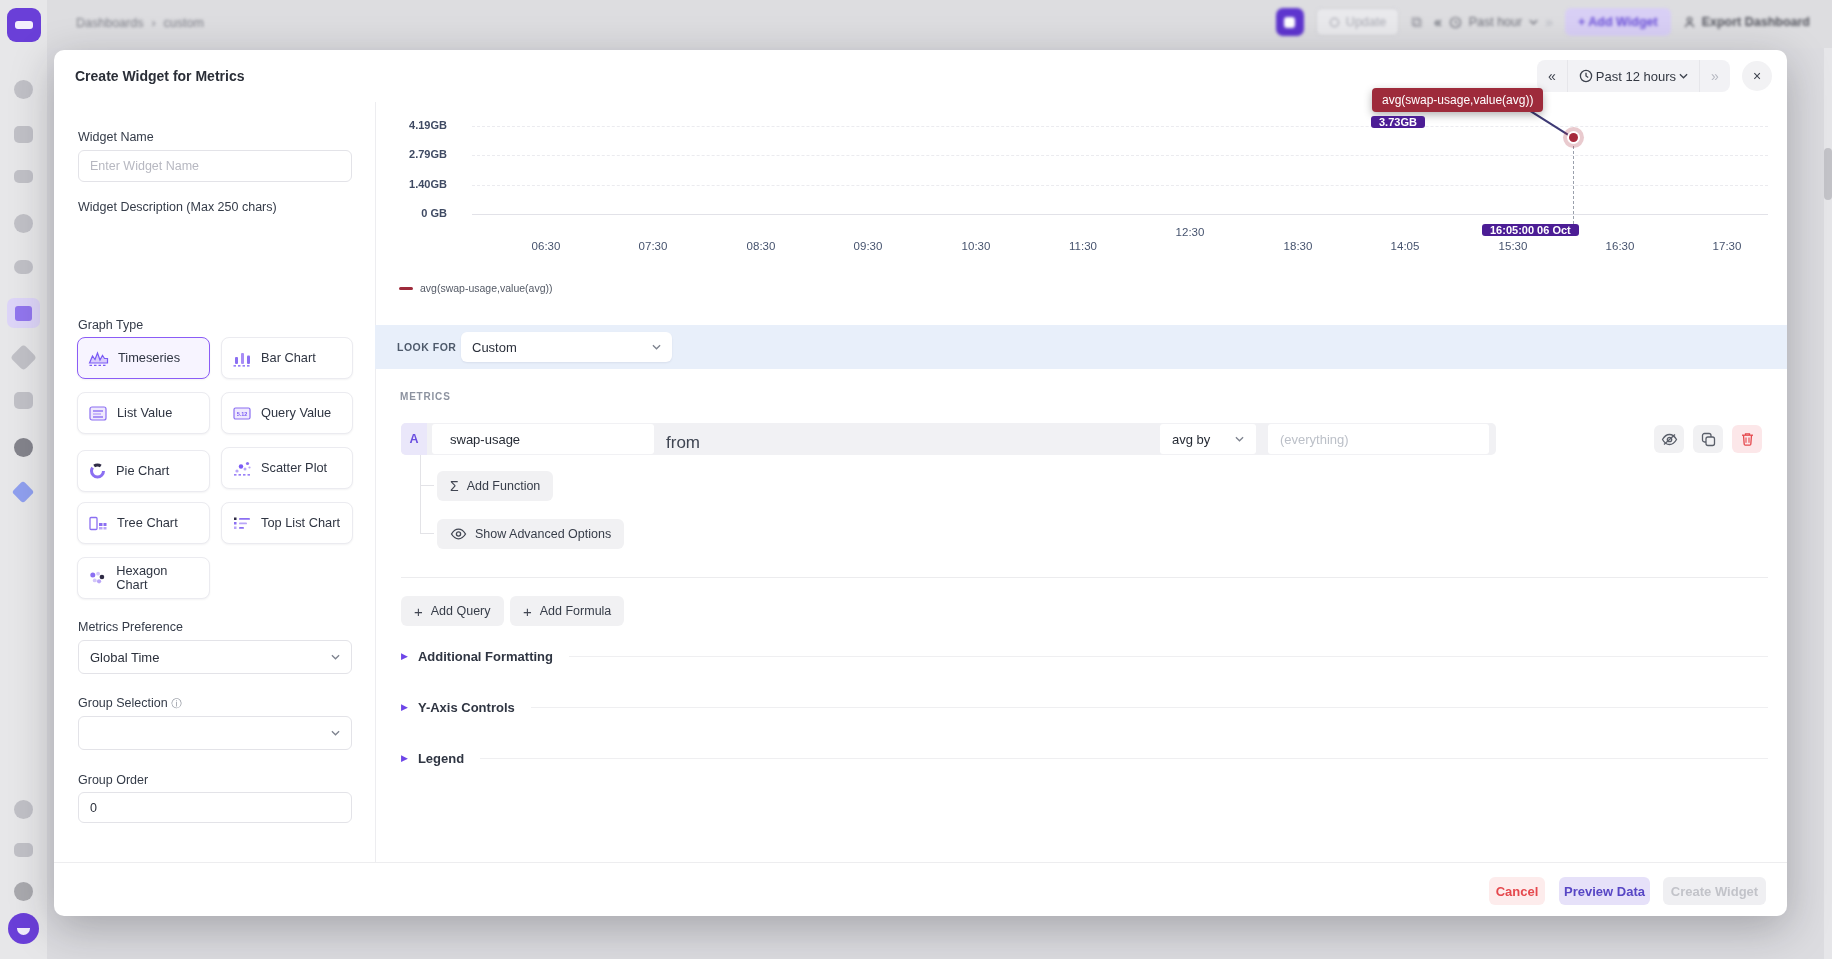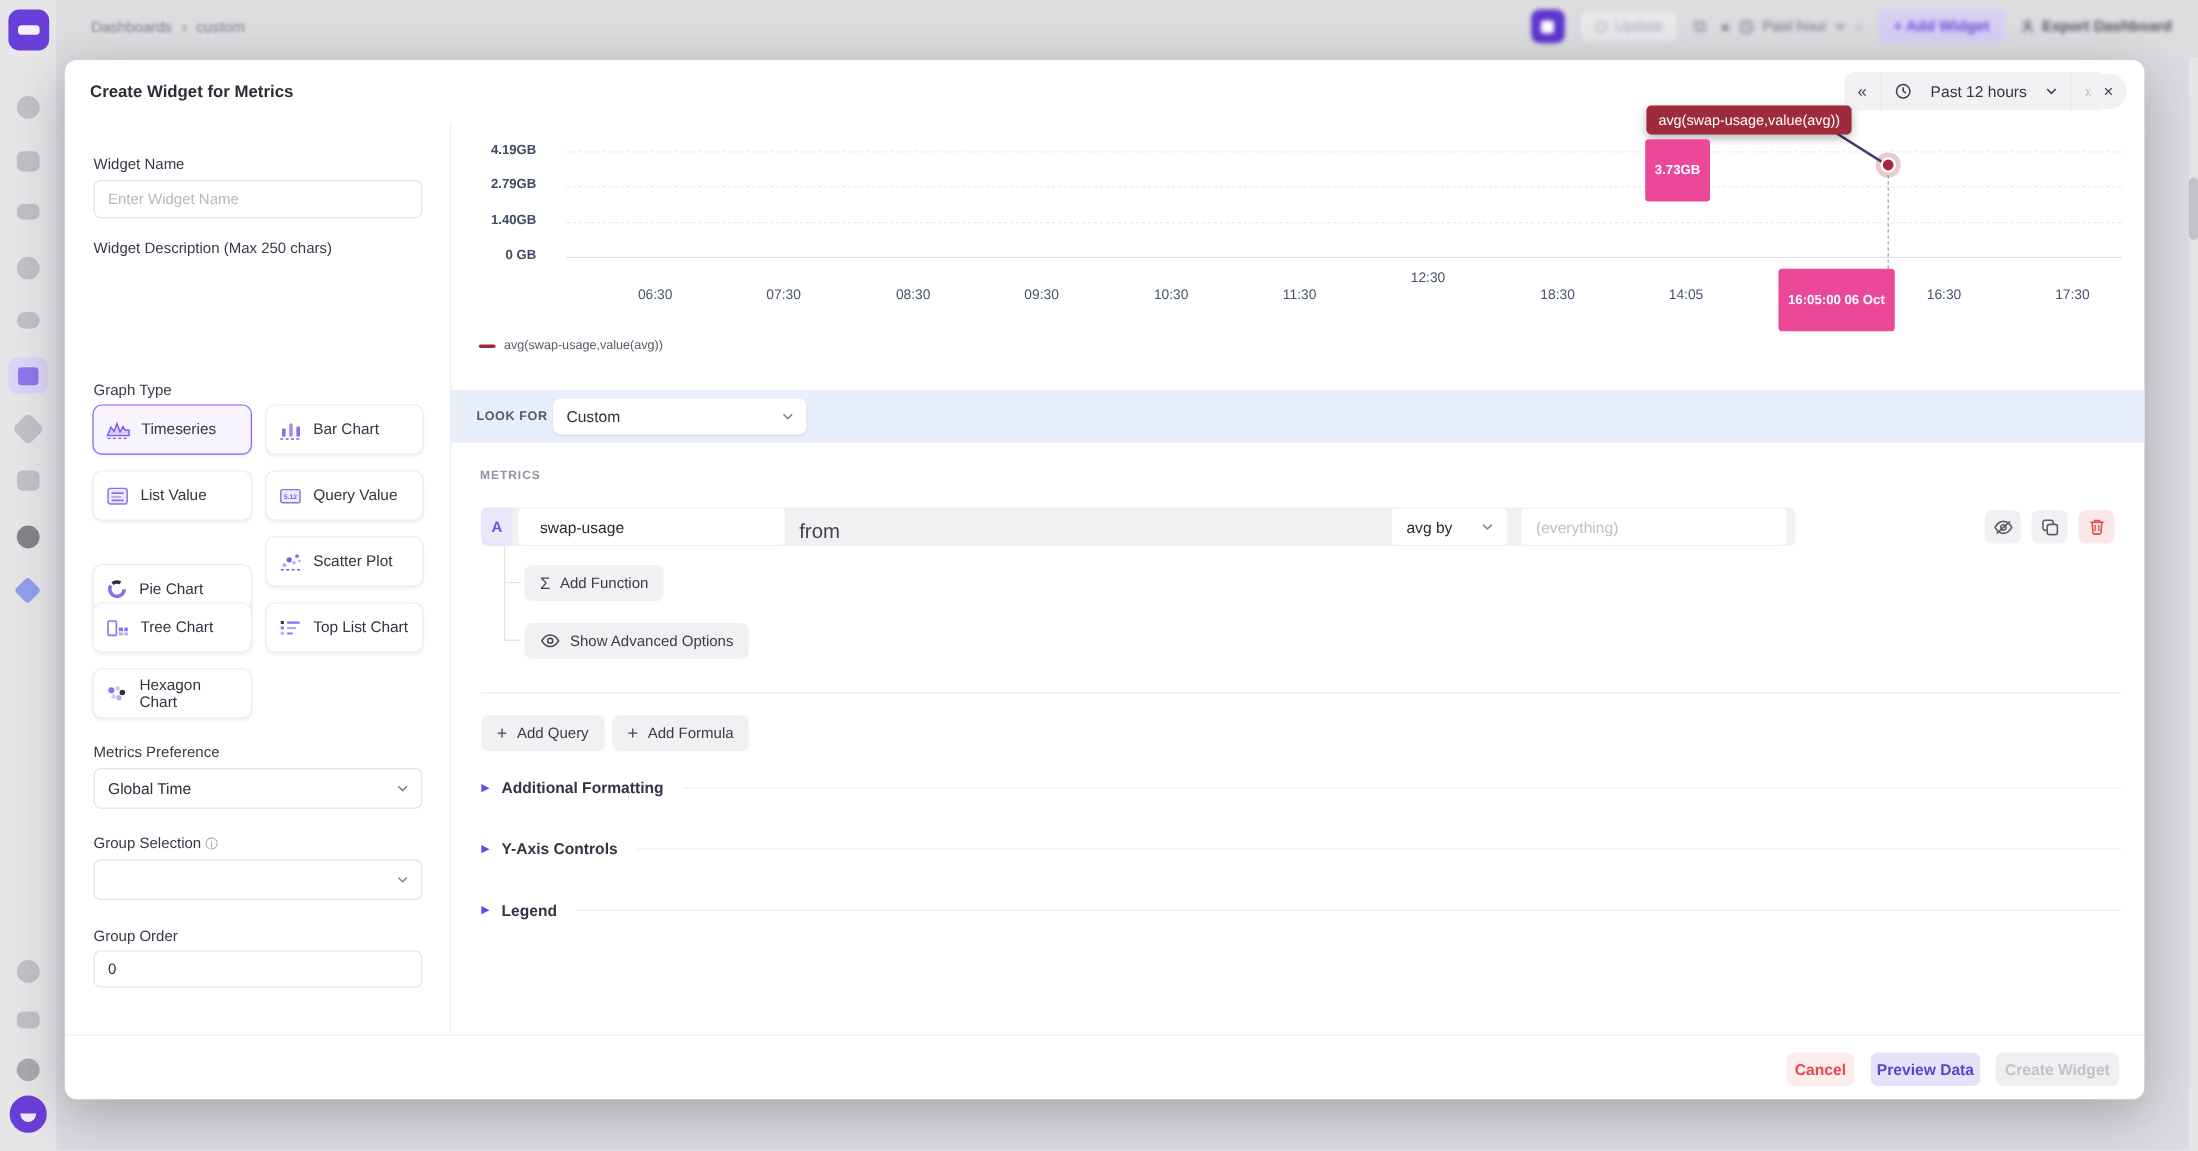--- a/index.html
+++ b/index.html
@@ -34,7 +34,7 @@
   .m-title{position:absolute;left:21px;top:18px;font-size:14px;font-weight:700;color:#2a2e37}
   .t-group{position:absolute;left:1483px;top:10px;height:32px;display:flex;align-items:center;background:#f2f2f5;border-radius:8px}
   .t-seg{height:32px;display:flex;align-items:center;justify-content:center;padding:0 11px;cursor:pointer}
-  .t-seg.mid{gap:16px;font-size:13px;color:#33384299;color:#333842;border-left:1px solid #e6e6ea;border-right:1px solid #e6e6ea}
+  .t-seg.mid{gap:3px;font-size:13px;color:#33384299;color:#333842;border-left:1px solid #e6e6ea;border-right:1px solid #e6e6ea}
   .guill{font-size:14px;color:#3d424d}
   .guill.dim{color:#b6b8c1}
   .m-close{position:absolute;left:1688px;top:11px;width:30px;height:30px;border-radius:50%;background:#f2f2f4;display:flex;align-items:center;justify-content:center;font-size:14px;color:#3d424d;cursor:pointer}

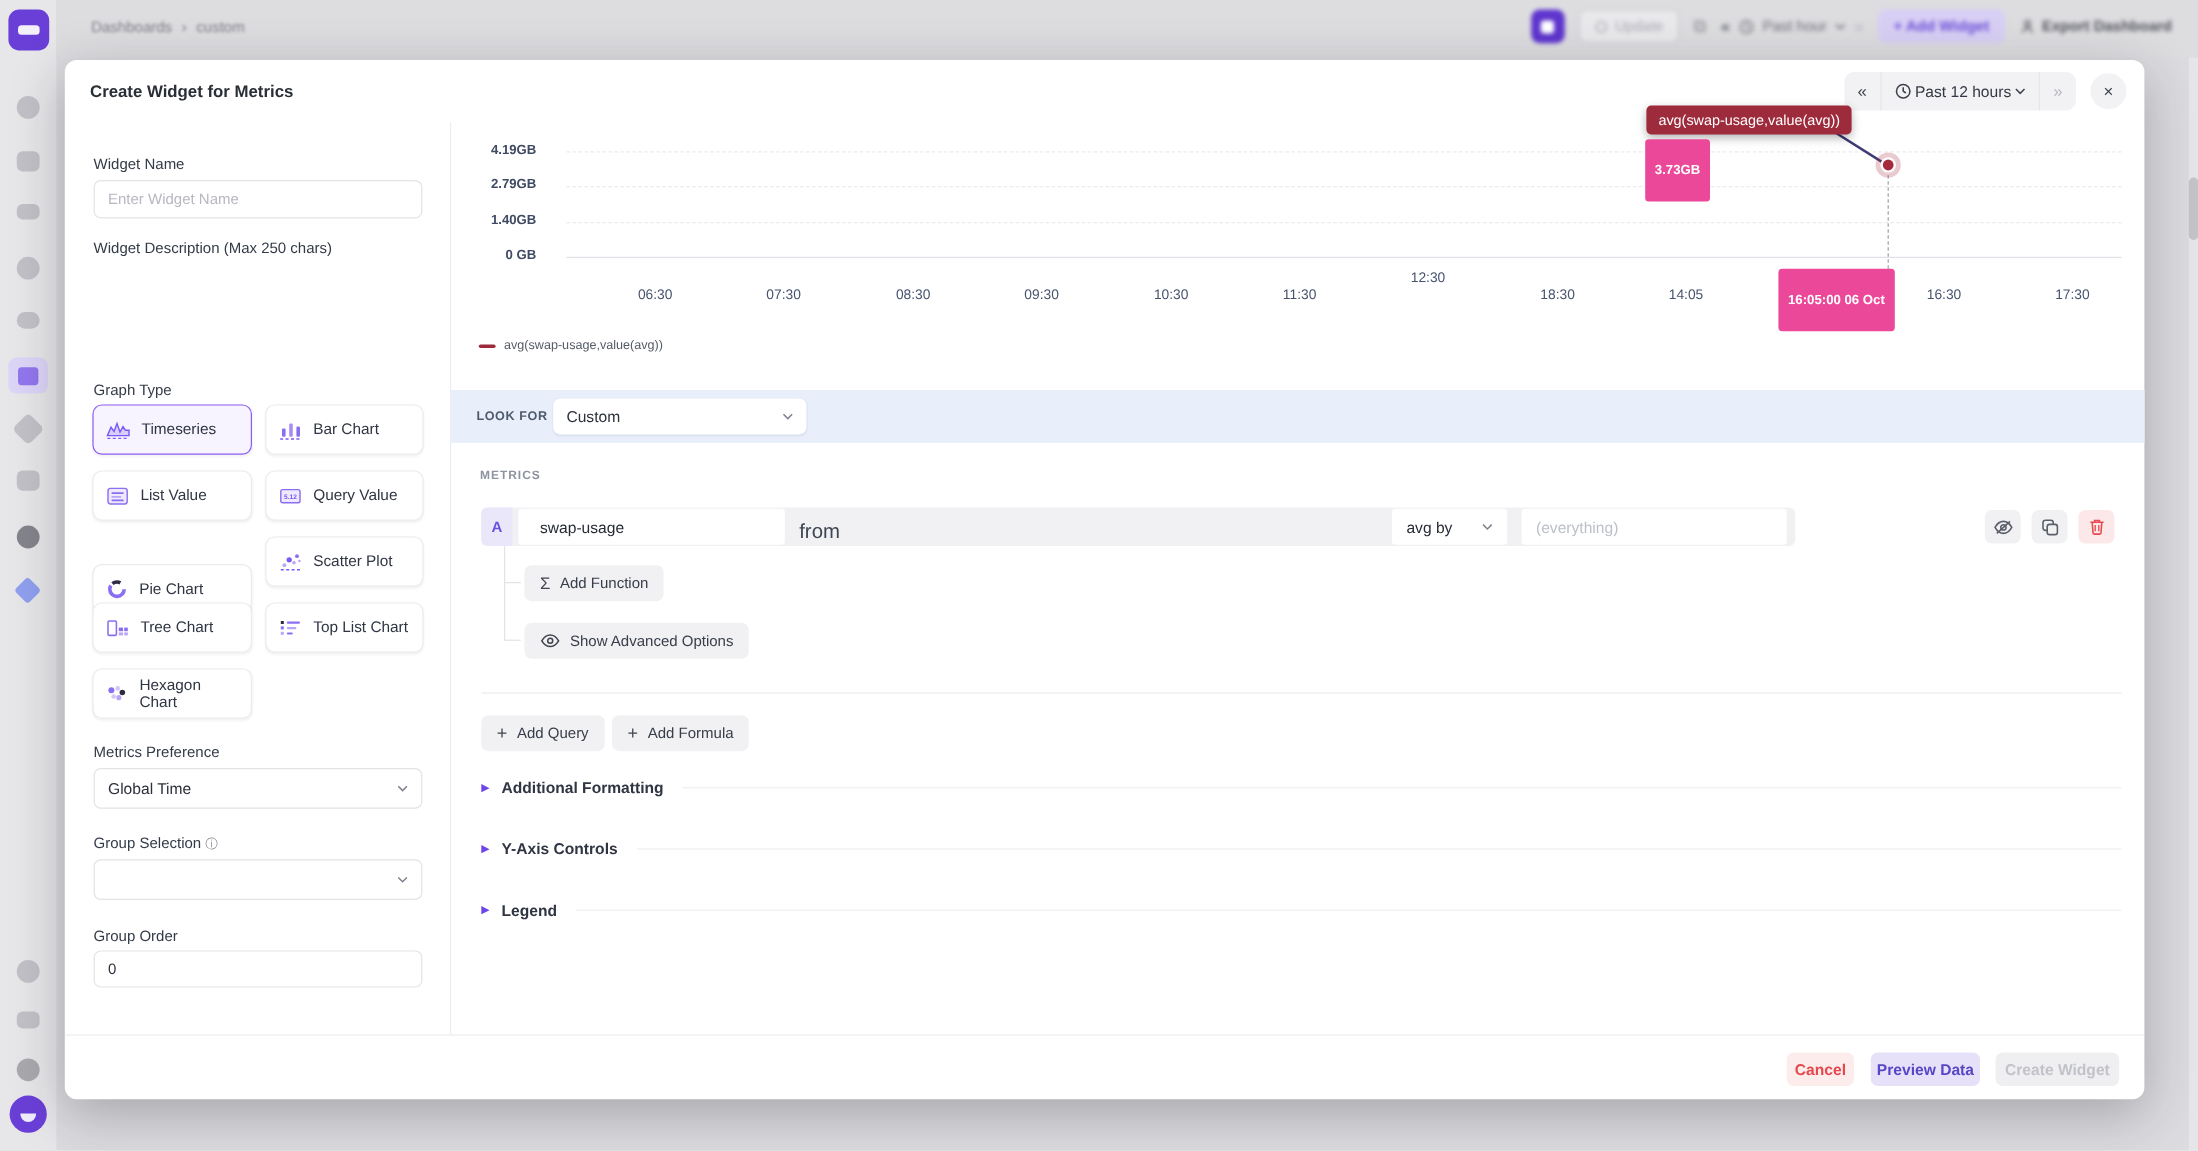--- a/index.html
+++ b/index.html
@@ -59,7 +59,7 @@
   .dot{position:absolute;width:9px;height:9px;border-radius:50%;background:#a62a3c;box-shadow:0 0 0 2px #fff,0 0 0 6px rgba(166,42,60,.25)}
   .cross{position:absolute;width:0;border-left:1.5px dashed #9aa0ac}
   .tt-red{position:absolute;background:#9e2b3b;color:#fff;font-size:12px;padding:5px 10px;border-radius:4px;box-shadow:0 3px 8px rgba(0,0,0,.3);white-space:nowrap}
-  .tt-blk{position:absolute;background:#ec4899;color:#fff;font-size:11px;font-weight:700;padding:20px 8px;border-radius:3px;white-space:nowrap}
+  .tt-blk{position:absolute;background:#4c1d95;color:#fff;font-size:11px;font-weight:700;padding:0 8px;border-radius:3px;white-space:nowrap}
   .legend{position:absolute;display:flex;align-items:center;gap:7px;font-size:10.5px;color:#545a66}
   .legend i{width:14px;height:3px;border-radius:2px;background:#9e2b3b}
   

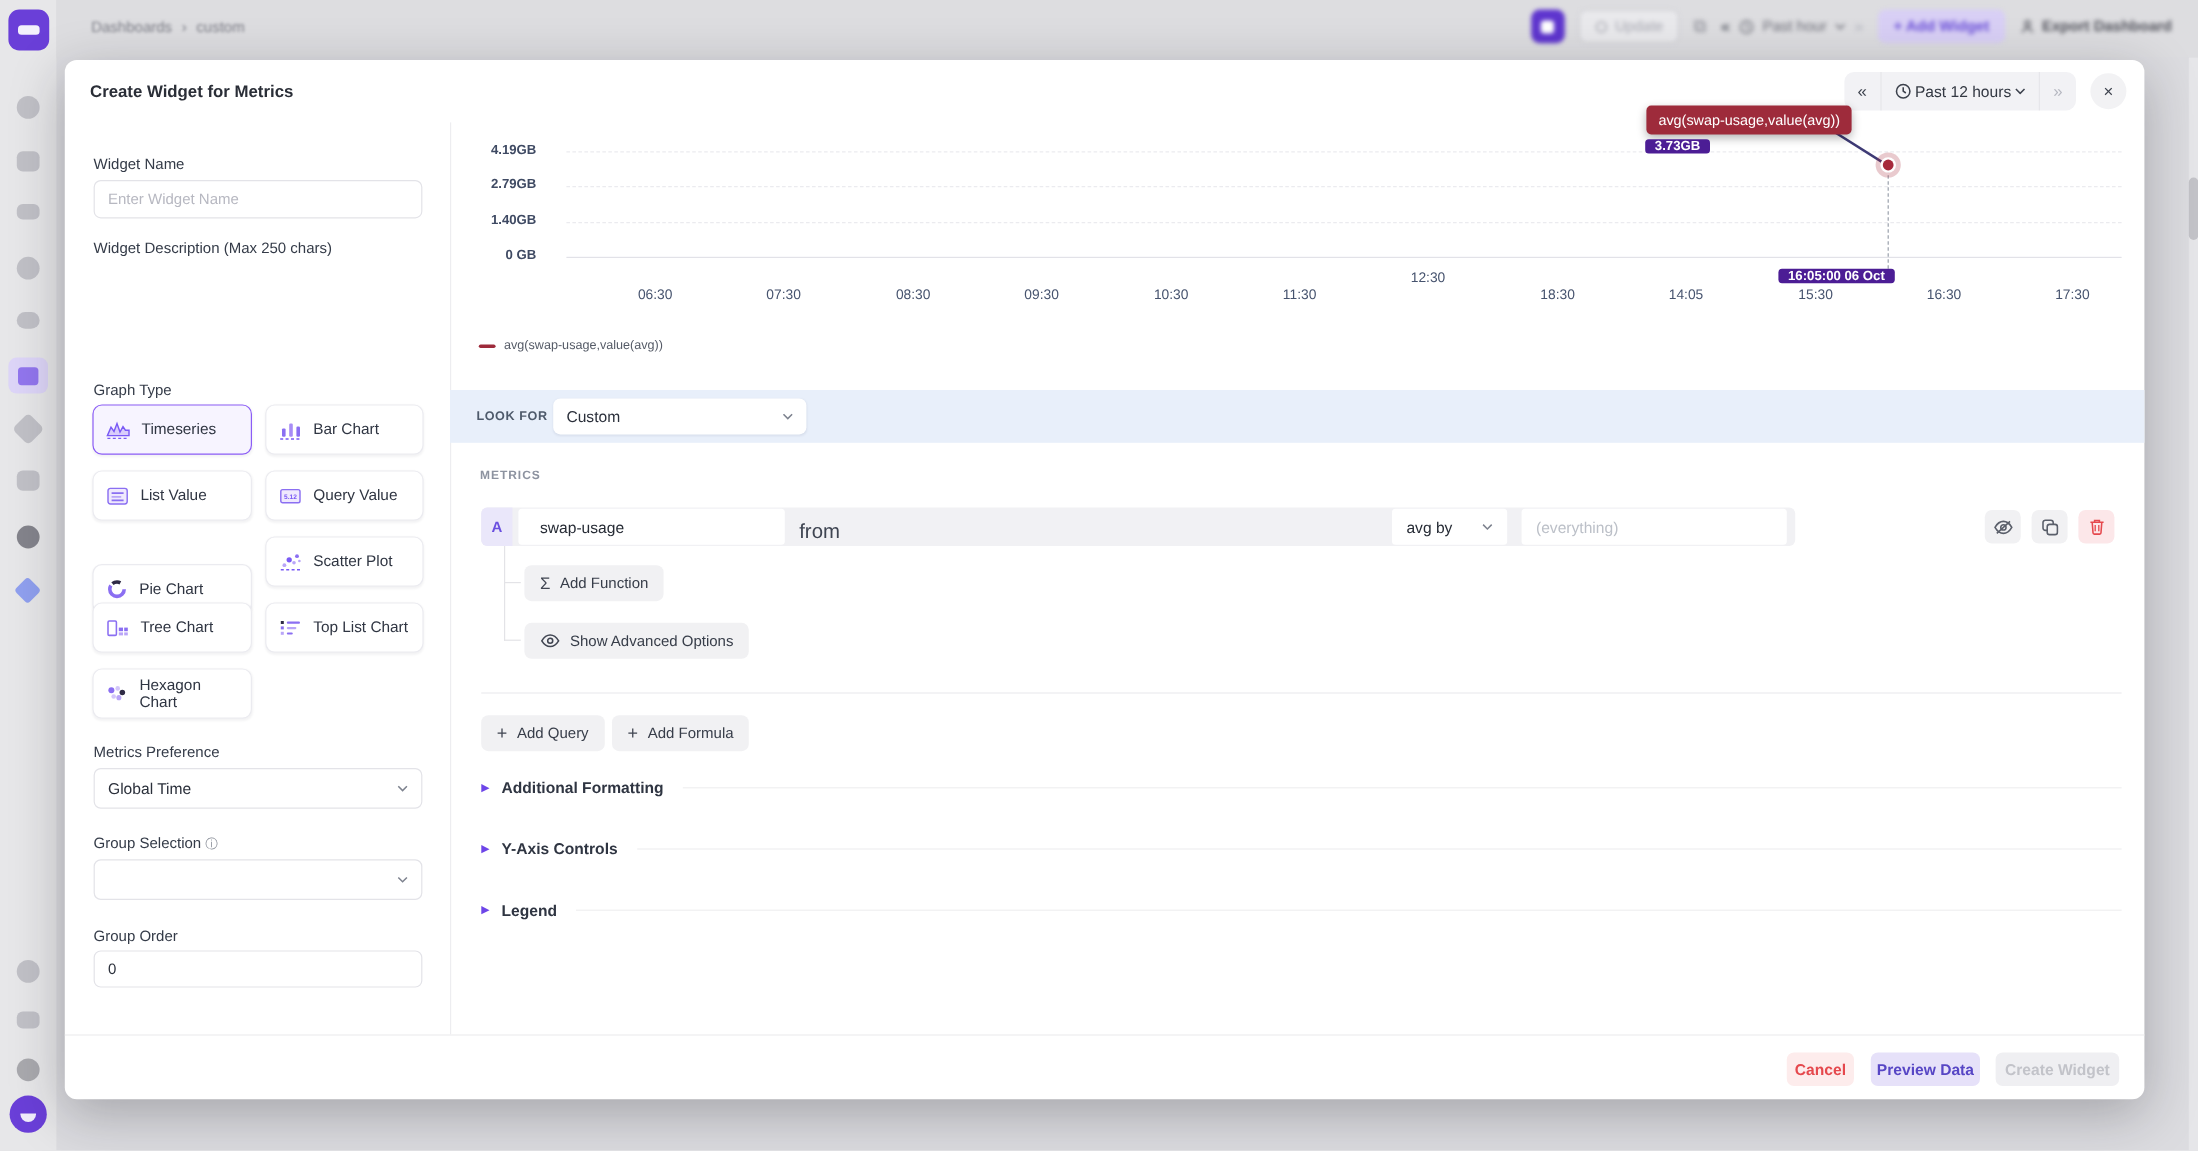--- a/index.html
+++ b/index.html
@@ -227,7 +227,7 @@
     </svg>
     <span class="gt-lb">Query Value</span>
   </div>
-  <div class="gt-btn" style="left:23px;top:420px">
+  <div class="gt-btn" style="left:23px;top:400px">
     <svg width="19" height="18" viewBox="0 0 19 18">
       <circle cx="9.5" cy="9" r="6" fill="none" stroke="#8b6ff2" stroke-width="3" stroke-dasharray="22 16"></circle>
       <circle cx="9.5" cy="9" r="6" fill="none" stroke="#2f2b45" stroke-width="3" stroke-dasharray="7 31" stroke-dashoffset="-24"></circle>

